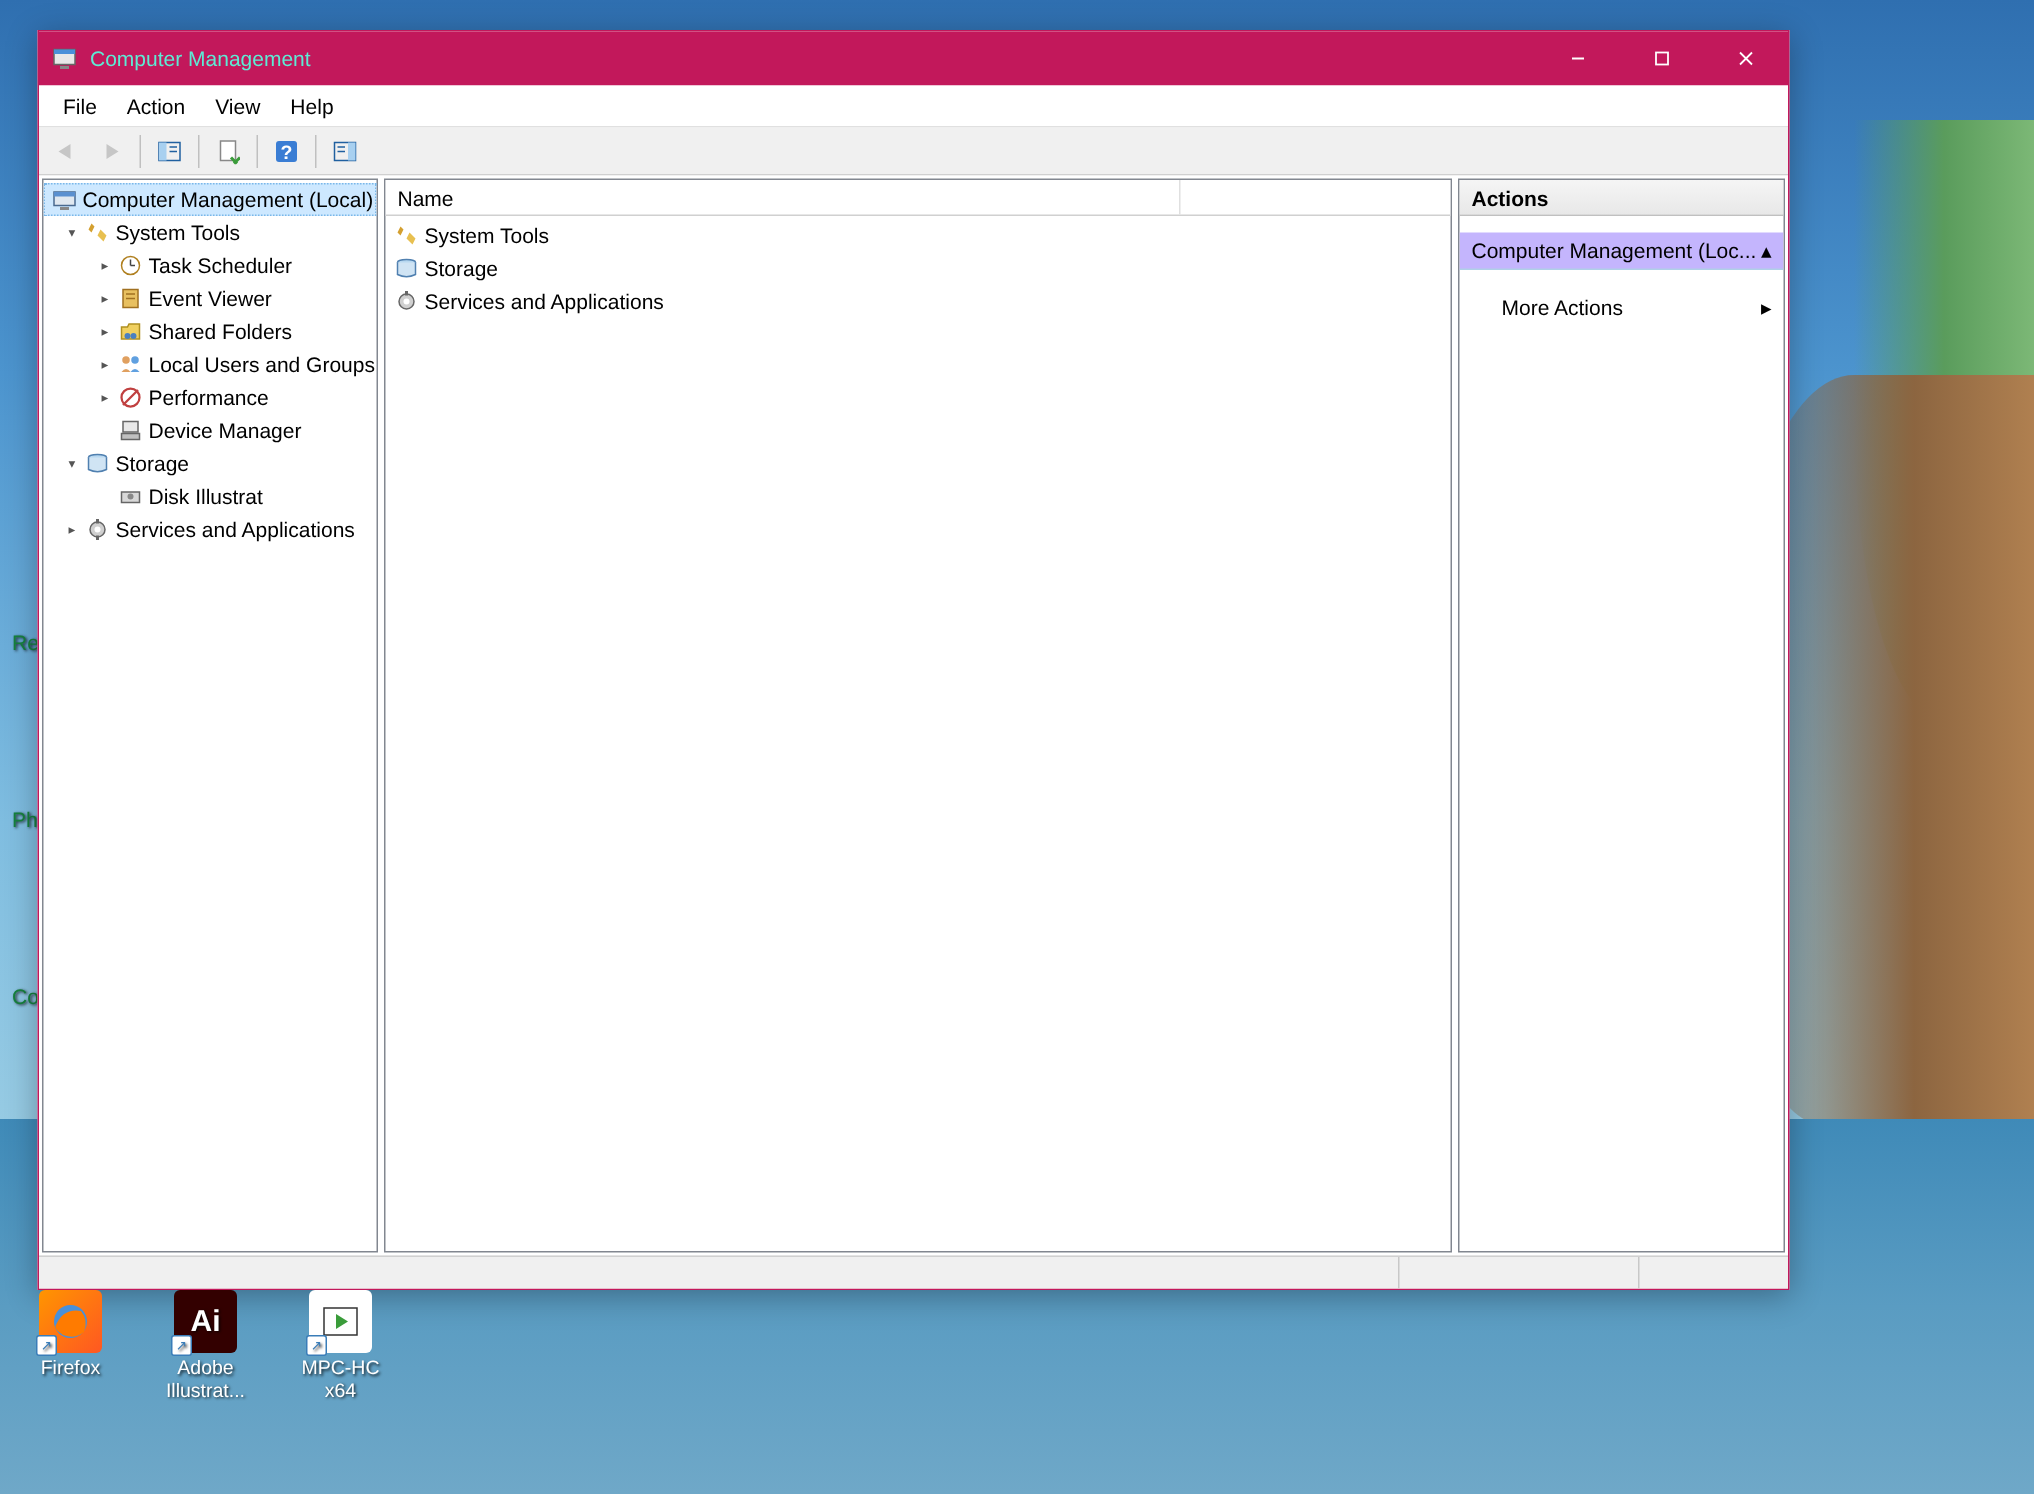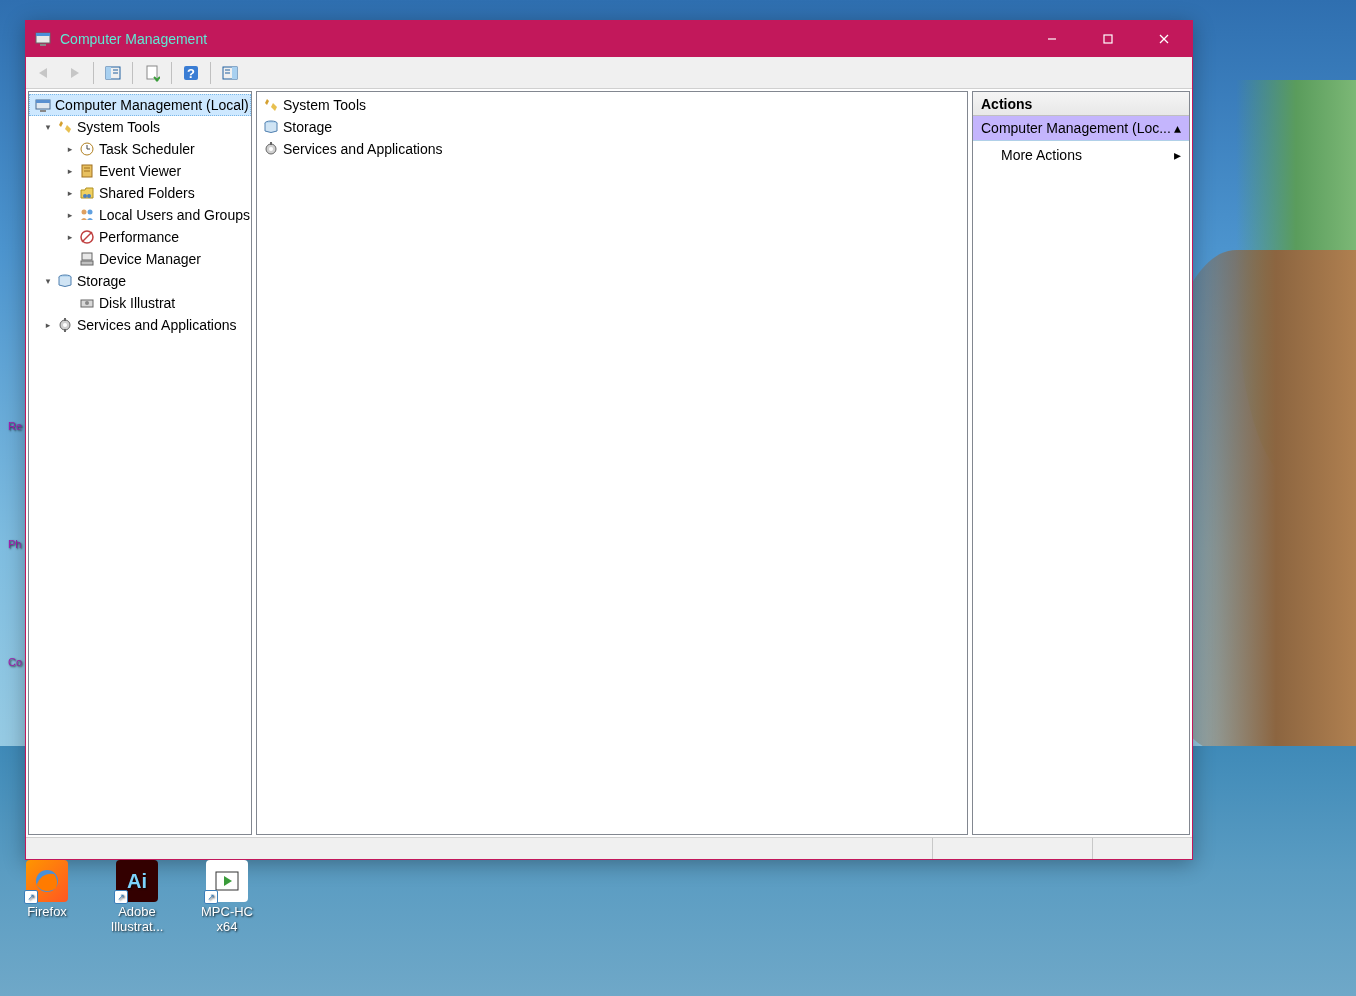--- a/index.html
+++ b/index.html
@@ -188,6 +188,12 @@
     </div>
   </div>
 
+  <div class="menubar">
+    <div class="menu-item">File</div>
+    <div class="menu-item">Action</div>
+    <div class="menu-item">View</div>
+    <div class="menu-item">Help</div>
+  </div>
 
   <div class="toolbar">
     <div class="toolbtn disabled">

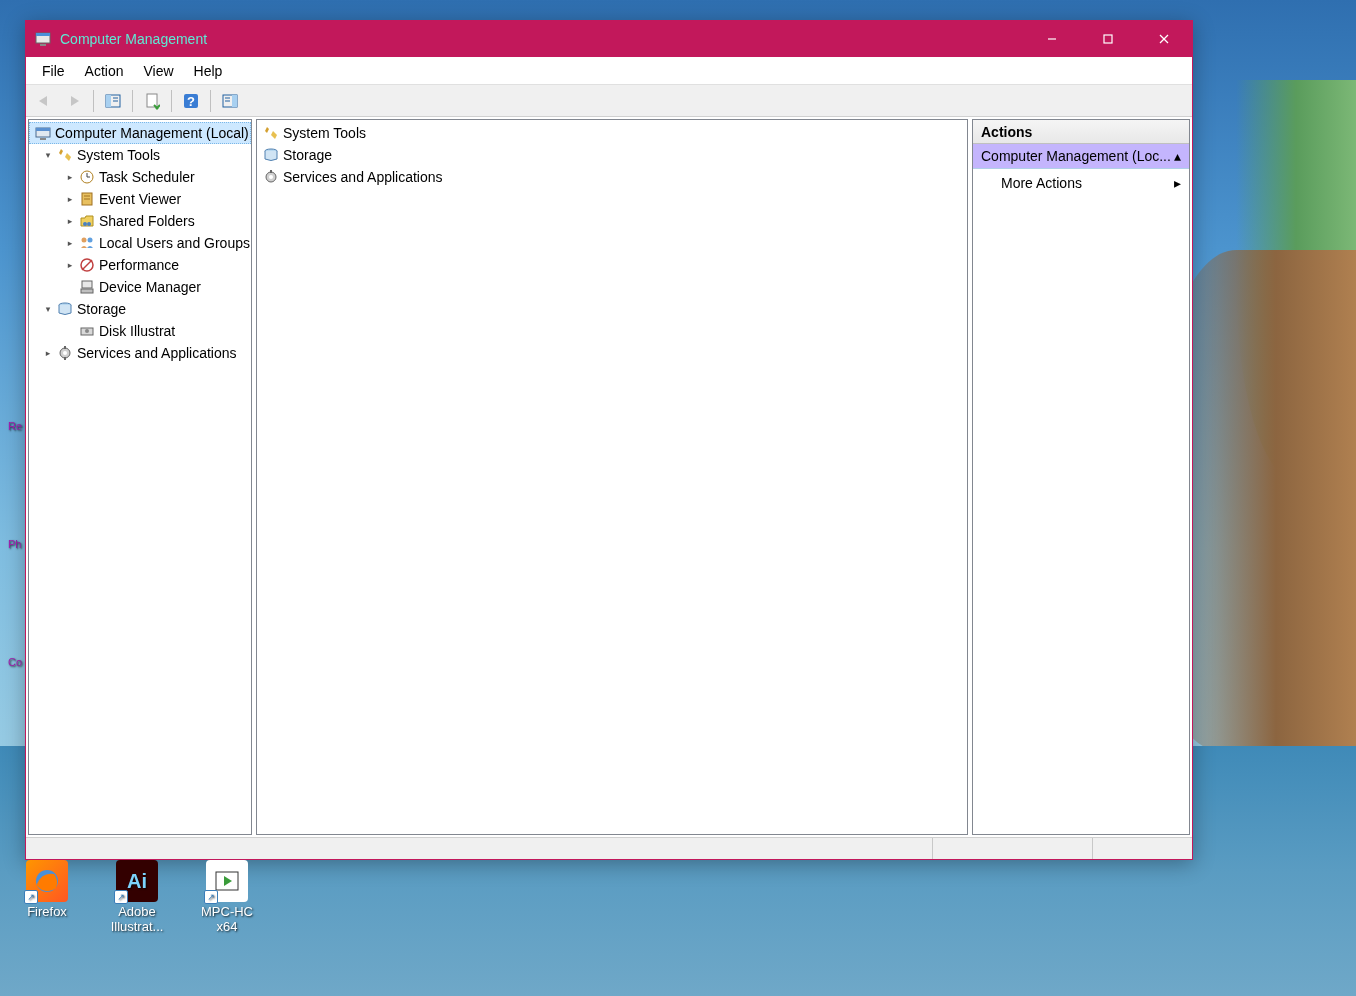--- a/index.html
+++ b/index.html
@@ -366,6 +366,9 @@
     </div>
 
     <div class="pane list-pane">
+      <div class="list-header">
+        <div class="list-col">Name</div>
+      </div>
       <div class="list-body">
         <div class="list-row">
           <span class="list-icon">

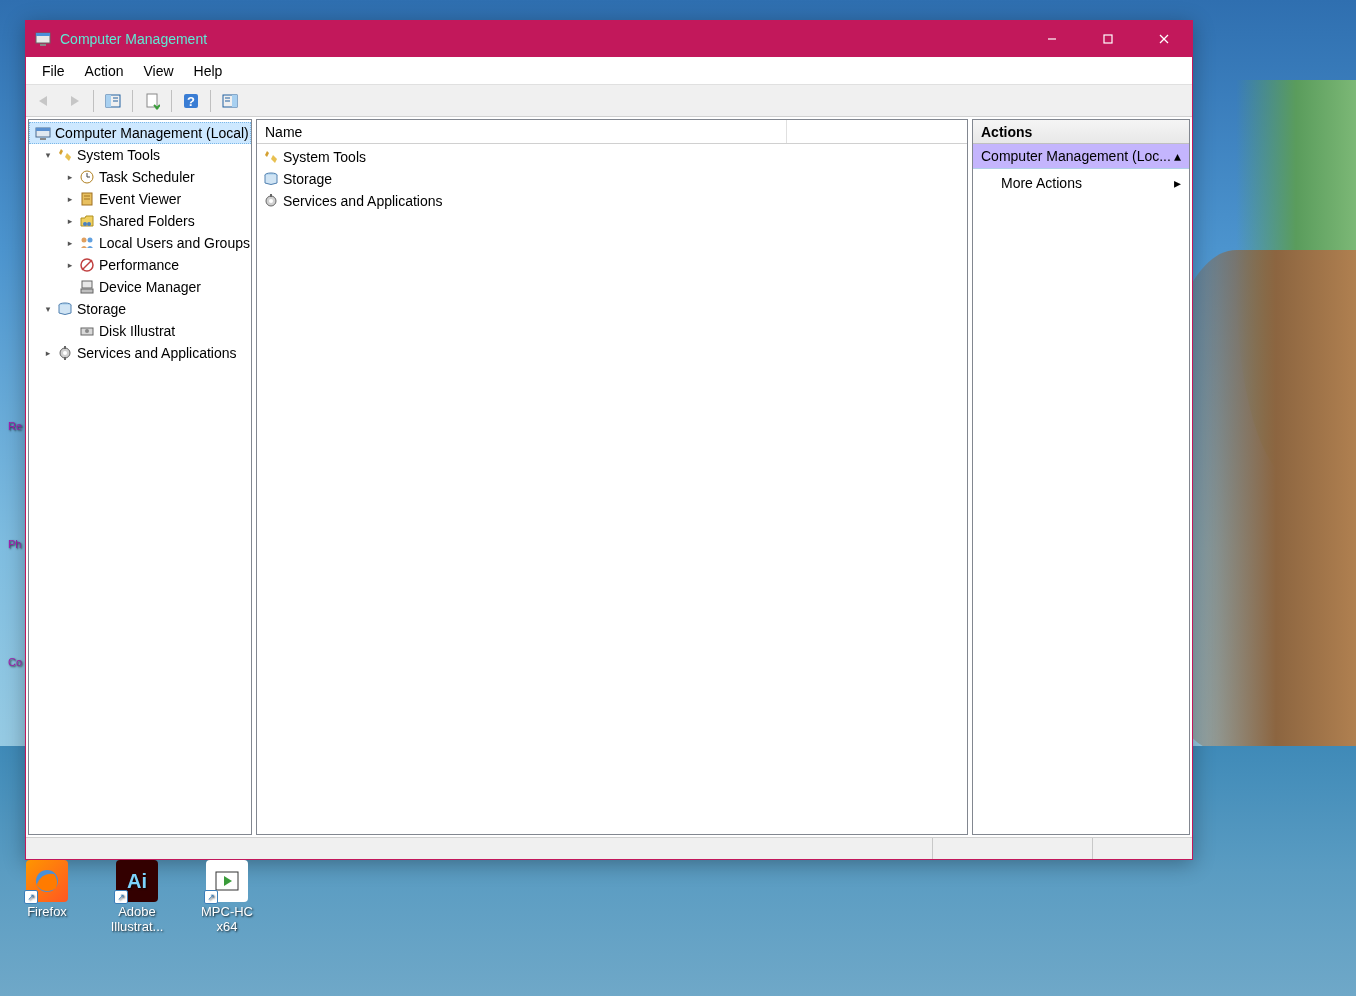--- a/index.html
+++ b/index.html
@@ -101,7 +101,7 @@
   width: 20px; height: 18px; margin-right: 2px; display: inline-flex;
   align-items: center; justify-content: center;
 }
-.actions-pane { width: 218px; display: flex; flex-direction: column; font-size: 14px; }
+.actions-pane { width: 218px; display: flex; flex-direction: column; font-size: 14px; gap: 11px; }
 .actions-header {
   height: 24px; background: linear-gradient(to bottom, #f5f5f5, #e8e8e8);
   border-bottom: 1px solid #c0c0c0; padding: 0 8px; display: flex; align-items: center;

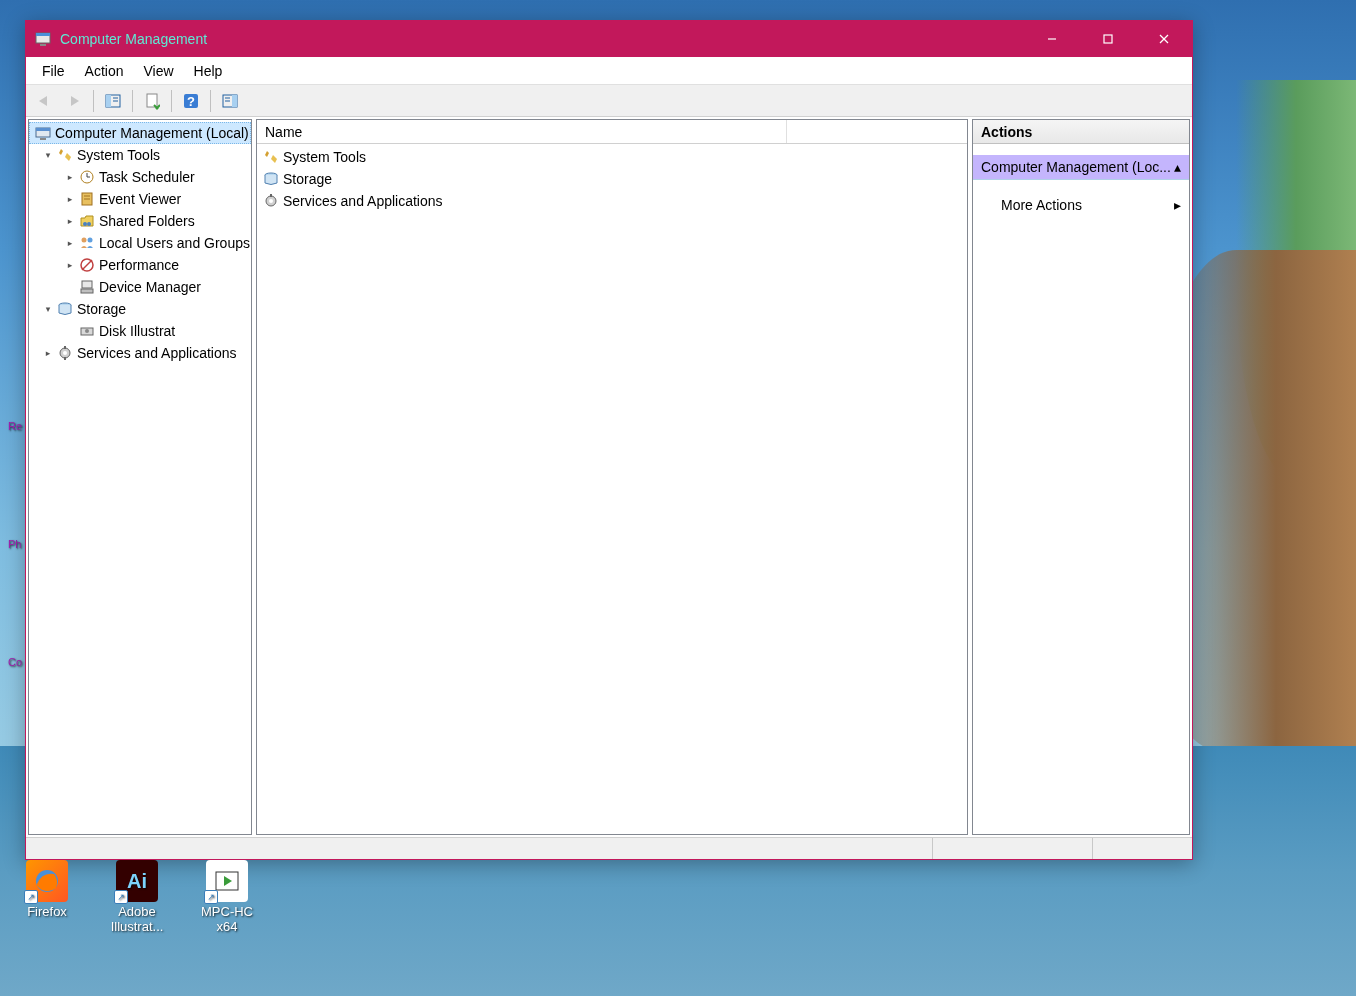--- a/index.html
+++ b/index.html
@@ -139,7 +139,7 @@
   display: flex; align-items: center; justify-content: center; font-size: 9px; color: #3a7db8;
 }
 .partial-label {
-  position: absolute; left: 8px; color: #a21caf; font-size: 11px;
+  position: absolute; left: 8px; color: #15803d; font-size: 14px;
   text-shadow: 1px 1px 2px rgba(0,0,0,0.8);
   text-align: right;
 }

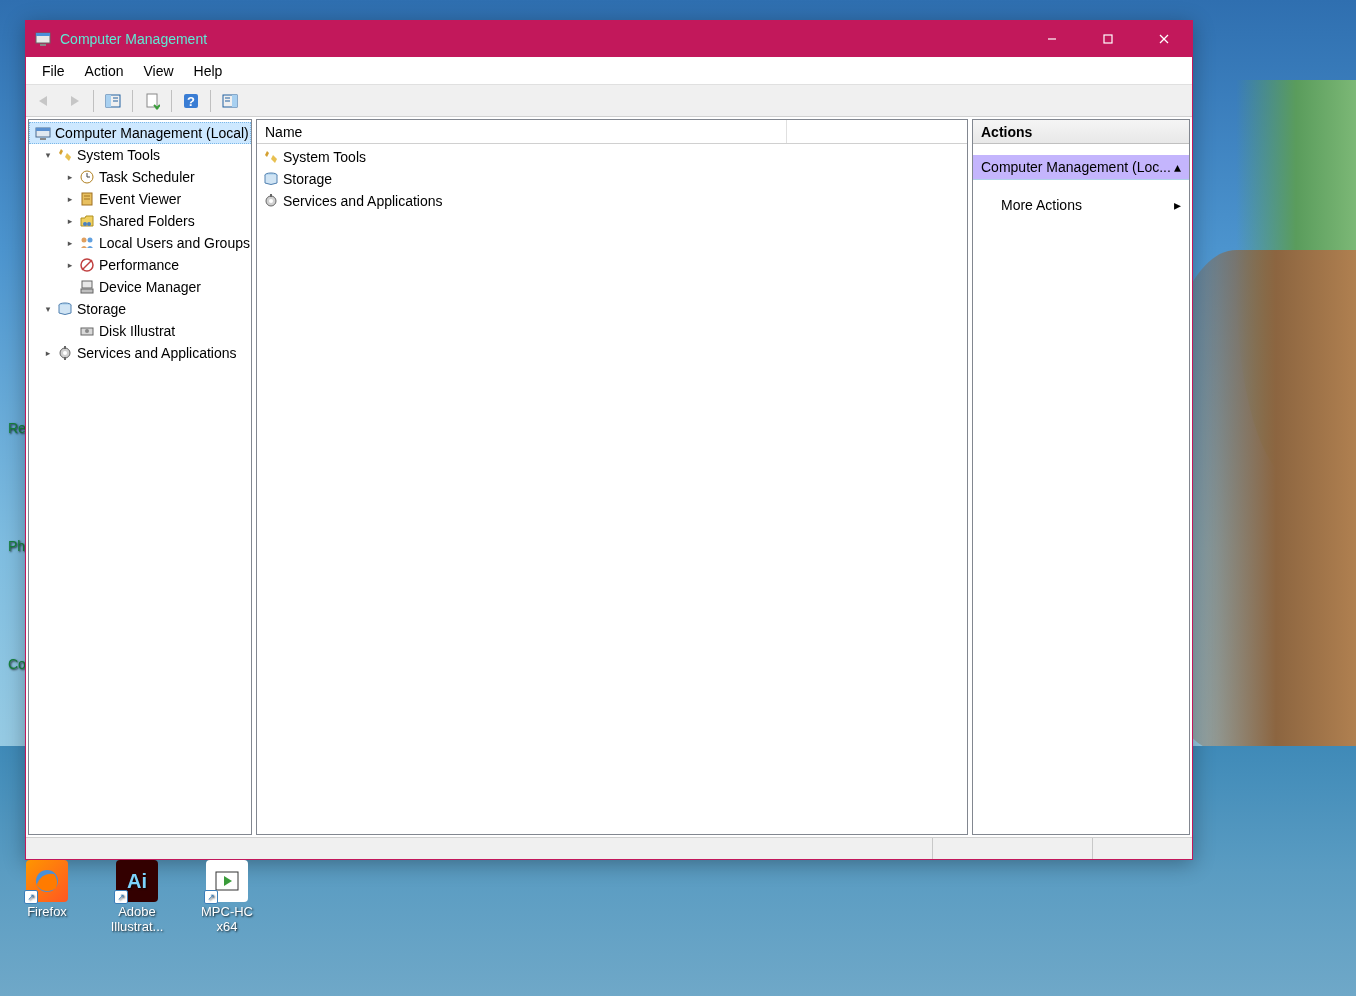--- a/index.html
+++ b/index.html
@@ -433,7 +433,7 @@
 </div>
 <div class="desktop-icon" style="left:100px; top:860px">
   <div class="glyph" style="background:#330000">
-    <span style="color:#7dd3fc;font-weight:bold;font-size:20px">Ai</span>
+    <span style="color:#ffffff;font-weight:bold;font-size:20px">Ai</span>
     <span class="shortcut">↗</span>
   </div>
   <div>Adobe Illustrat...</div>

